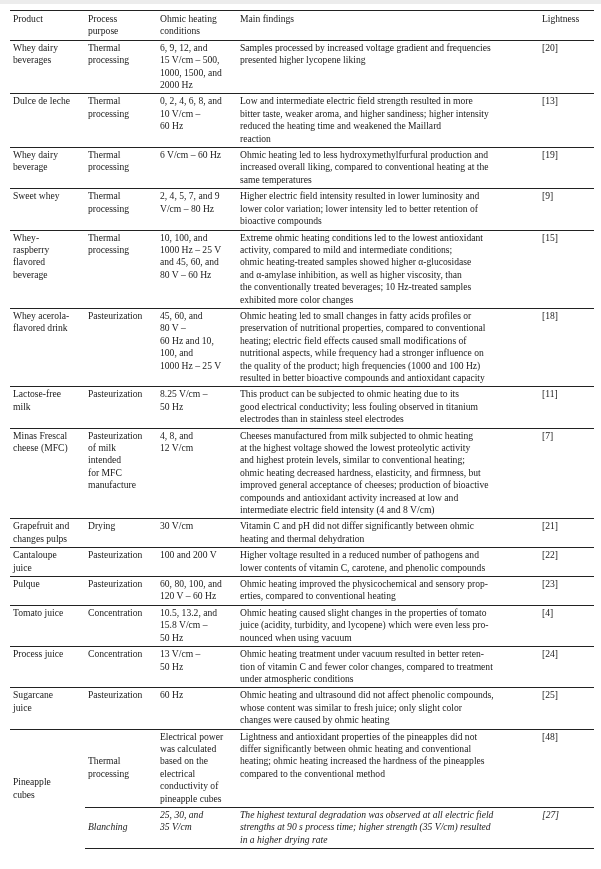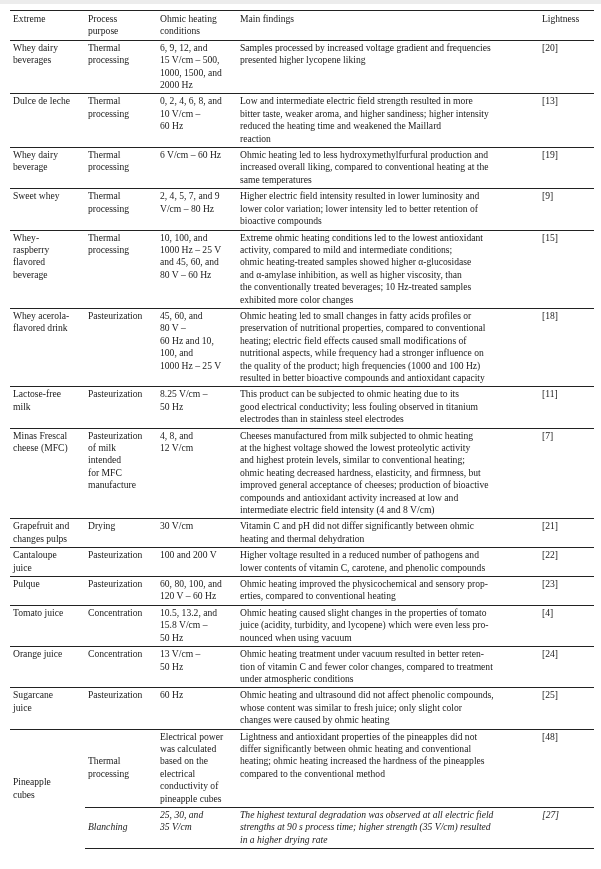--- a/index.html
+++ b/index.html
@@ -33,7 +33,7 @@
     </colgroup>
   <thead>
     <tr>
-      <th class="ml">Extreme</th>
+      <th class="ml">Product</th>
       <th class="ml">Process
 purpose</th>
       <th class="ml">Ohmic heating

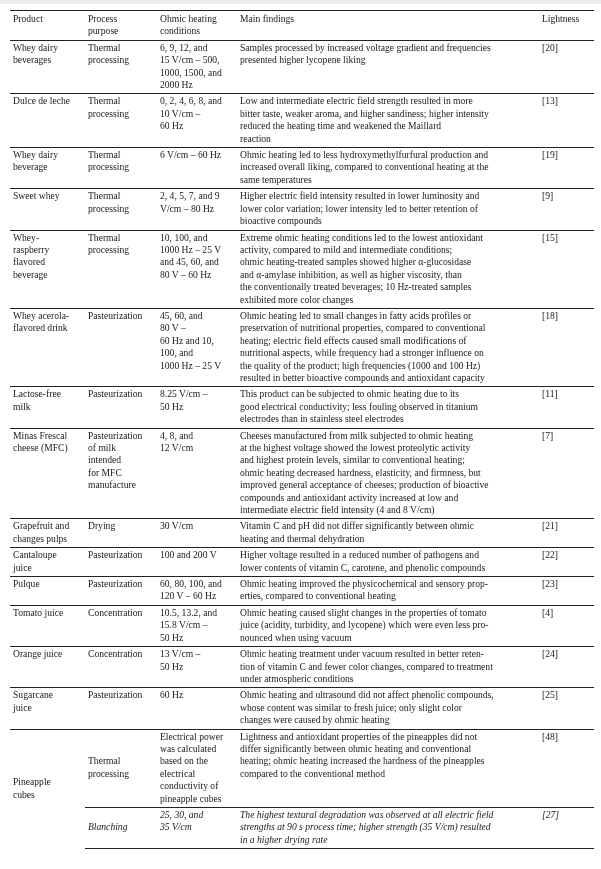--- a/index.html
+++ b/index.html
@@ -196,7 +196,7 @@
         <td class="ml">[4]</td>
       </tr>
       <tr class="rowsep">
-        <td class="ml">Orange juice</td>
+        <td class="ml">Process juice</td>
         <td class="ml">Concentration</td>
         <td class="ml">13 V/cm –
 50 Hz</td>

